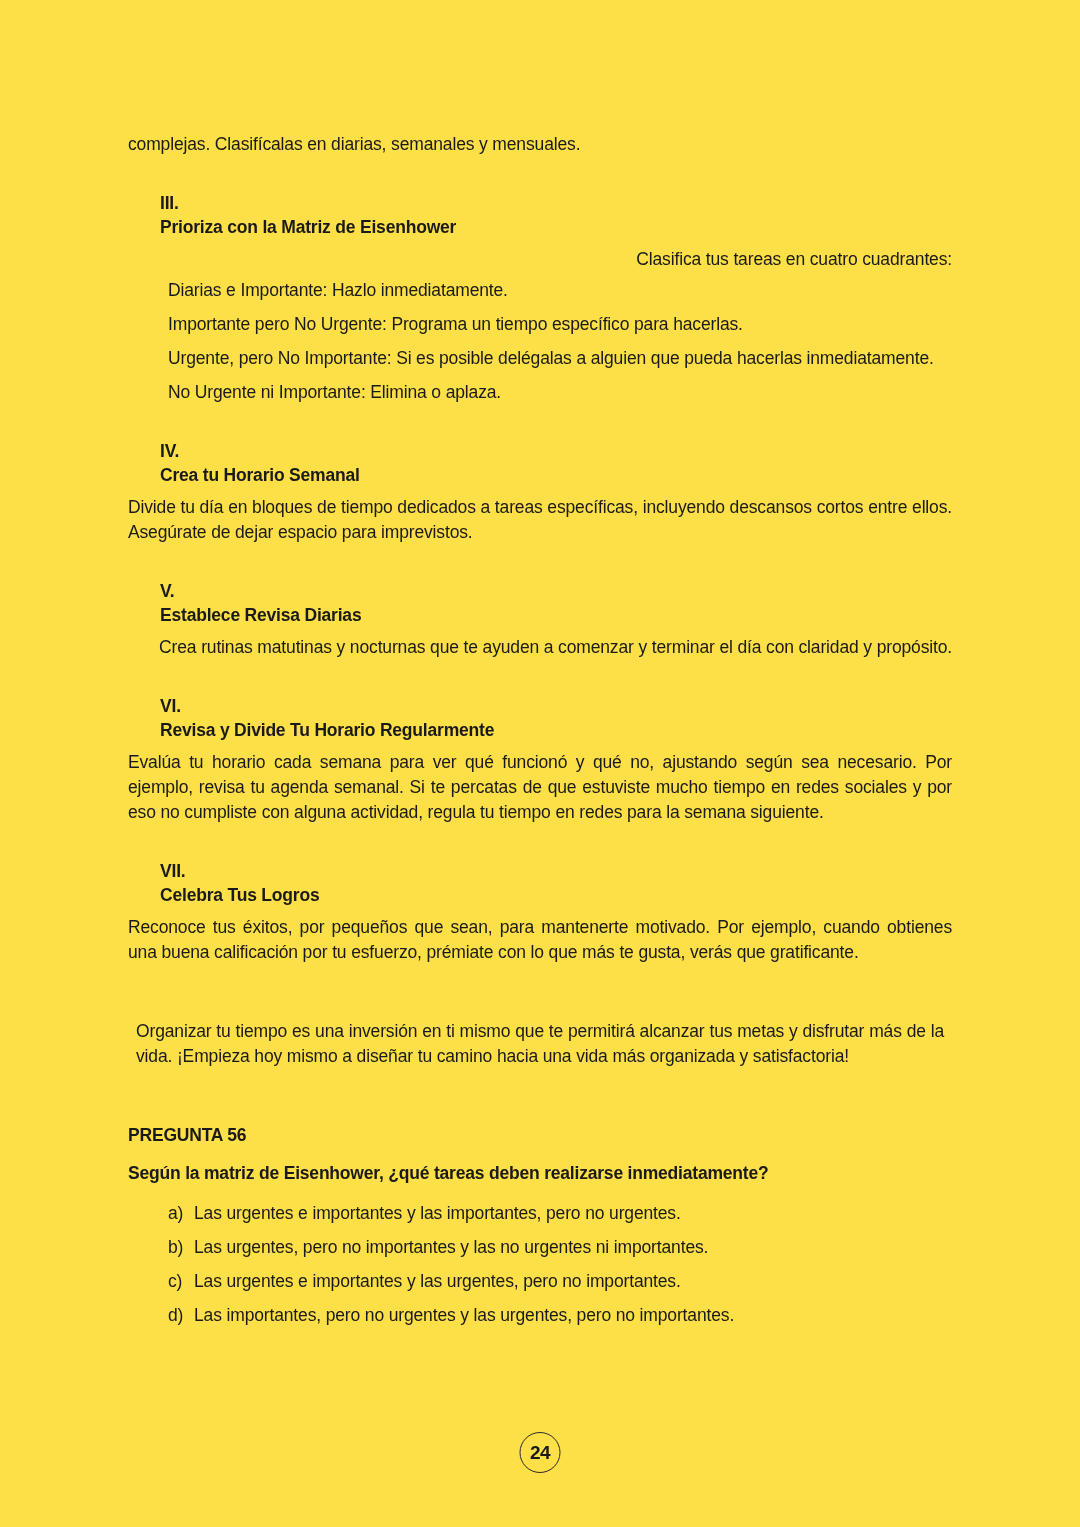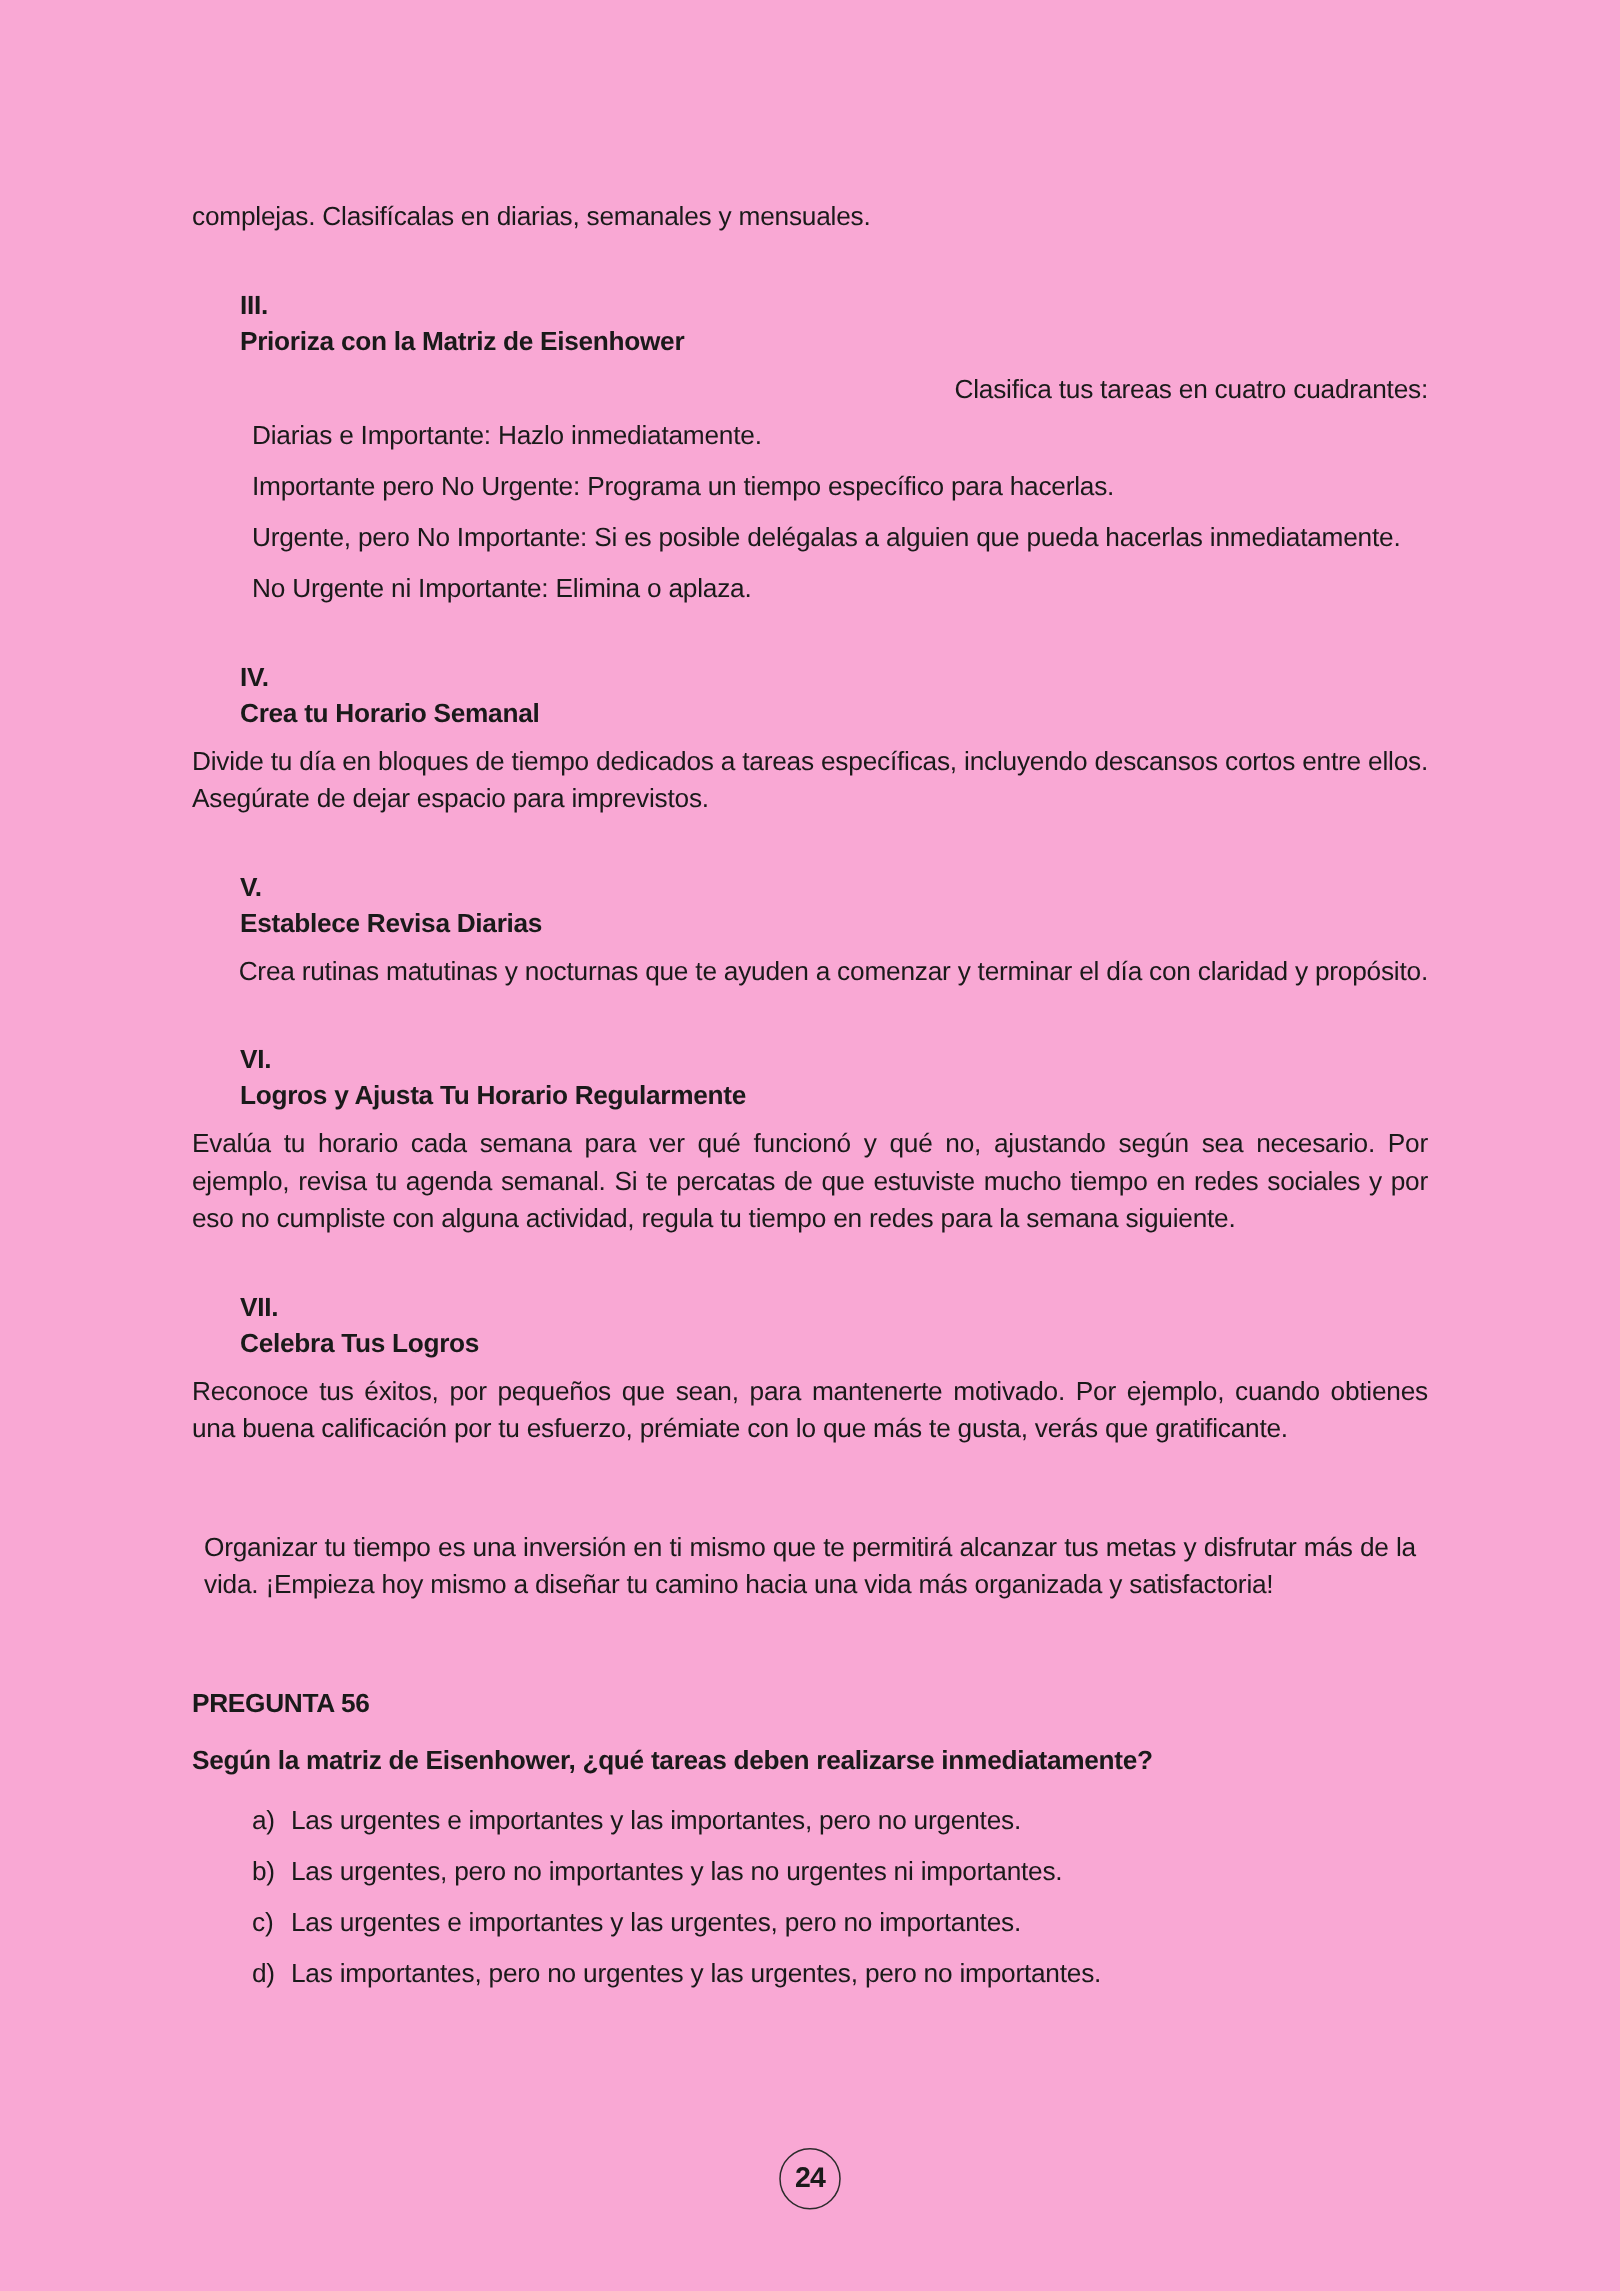--- a/index.html
+++ b/index.html
@@ -20,7 +20,7 @@
   .page {
     position: absolute;
     inset: 0;
-    background: #f9a8d4;
+    background: #fde047;
   }
 
   

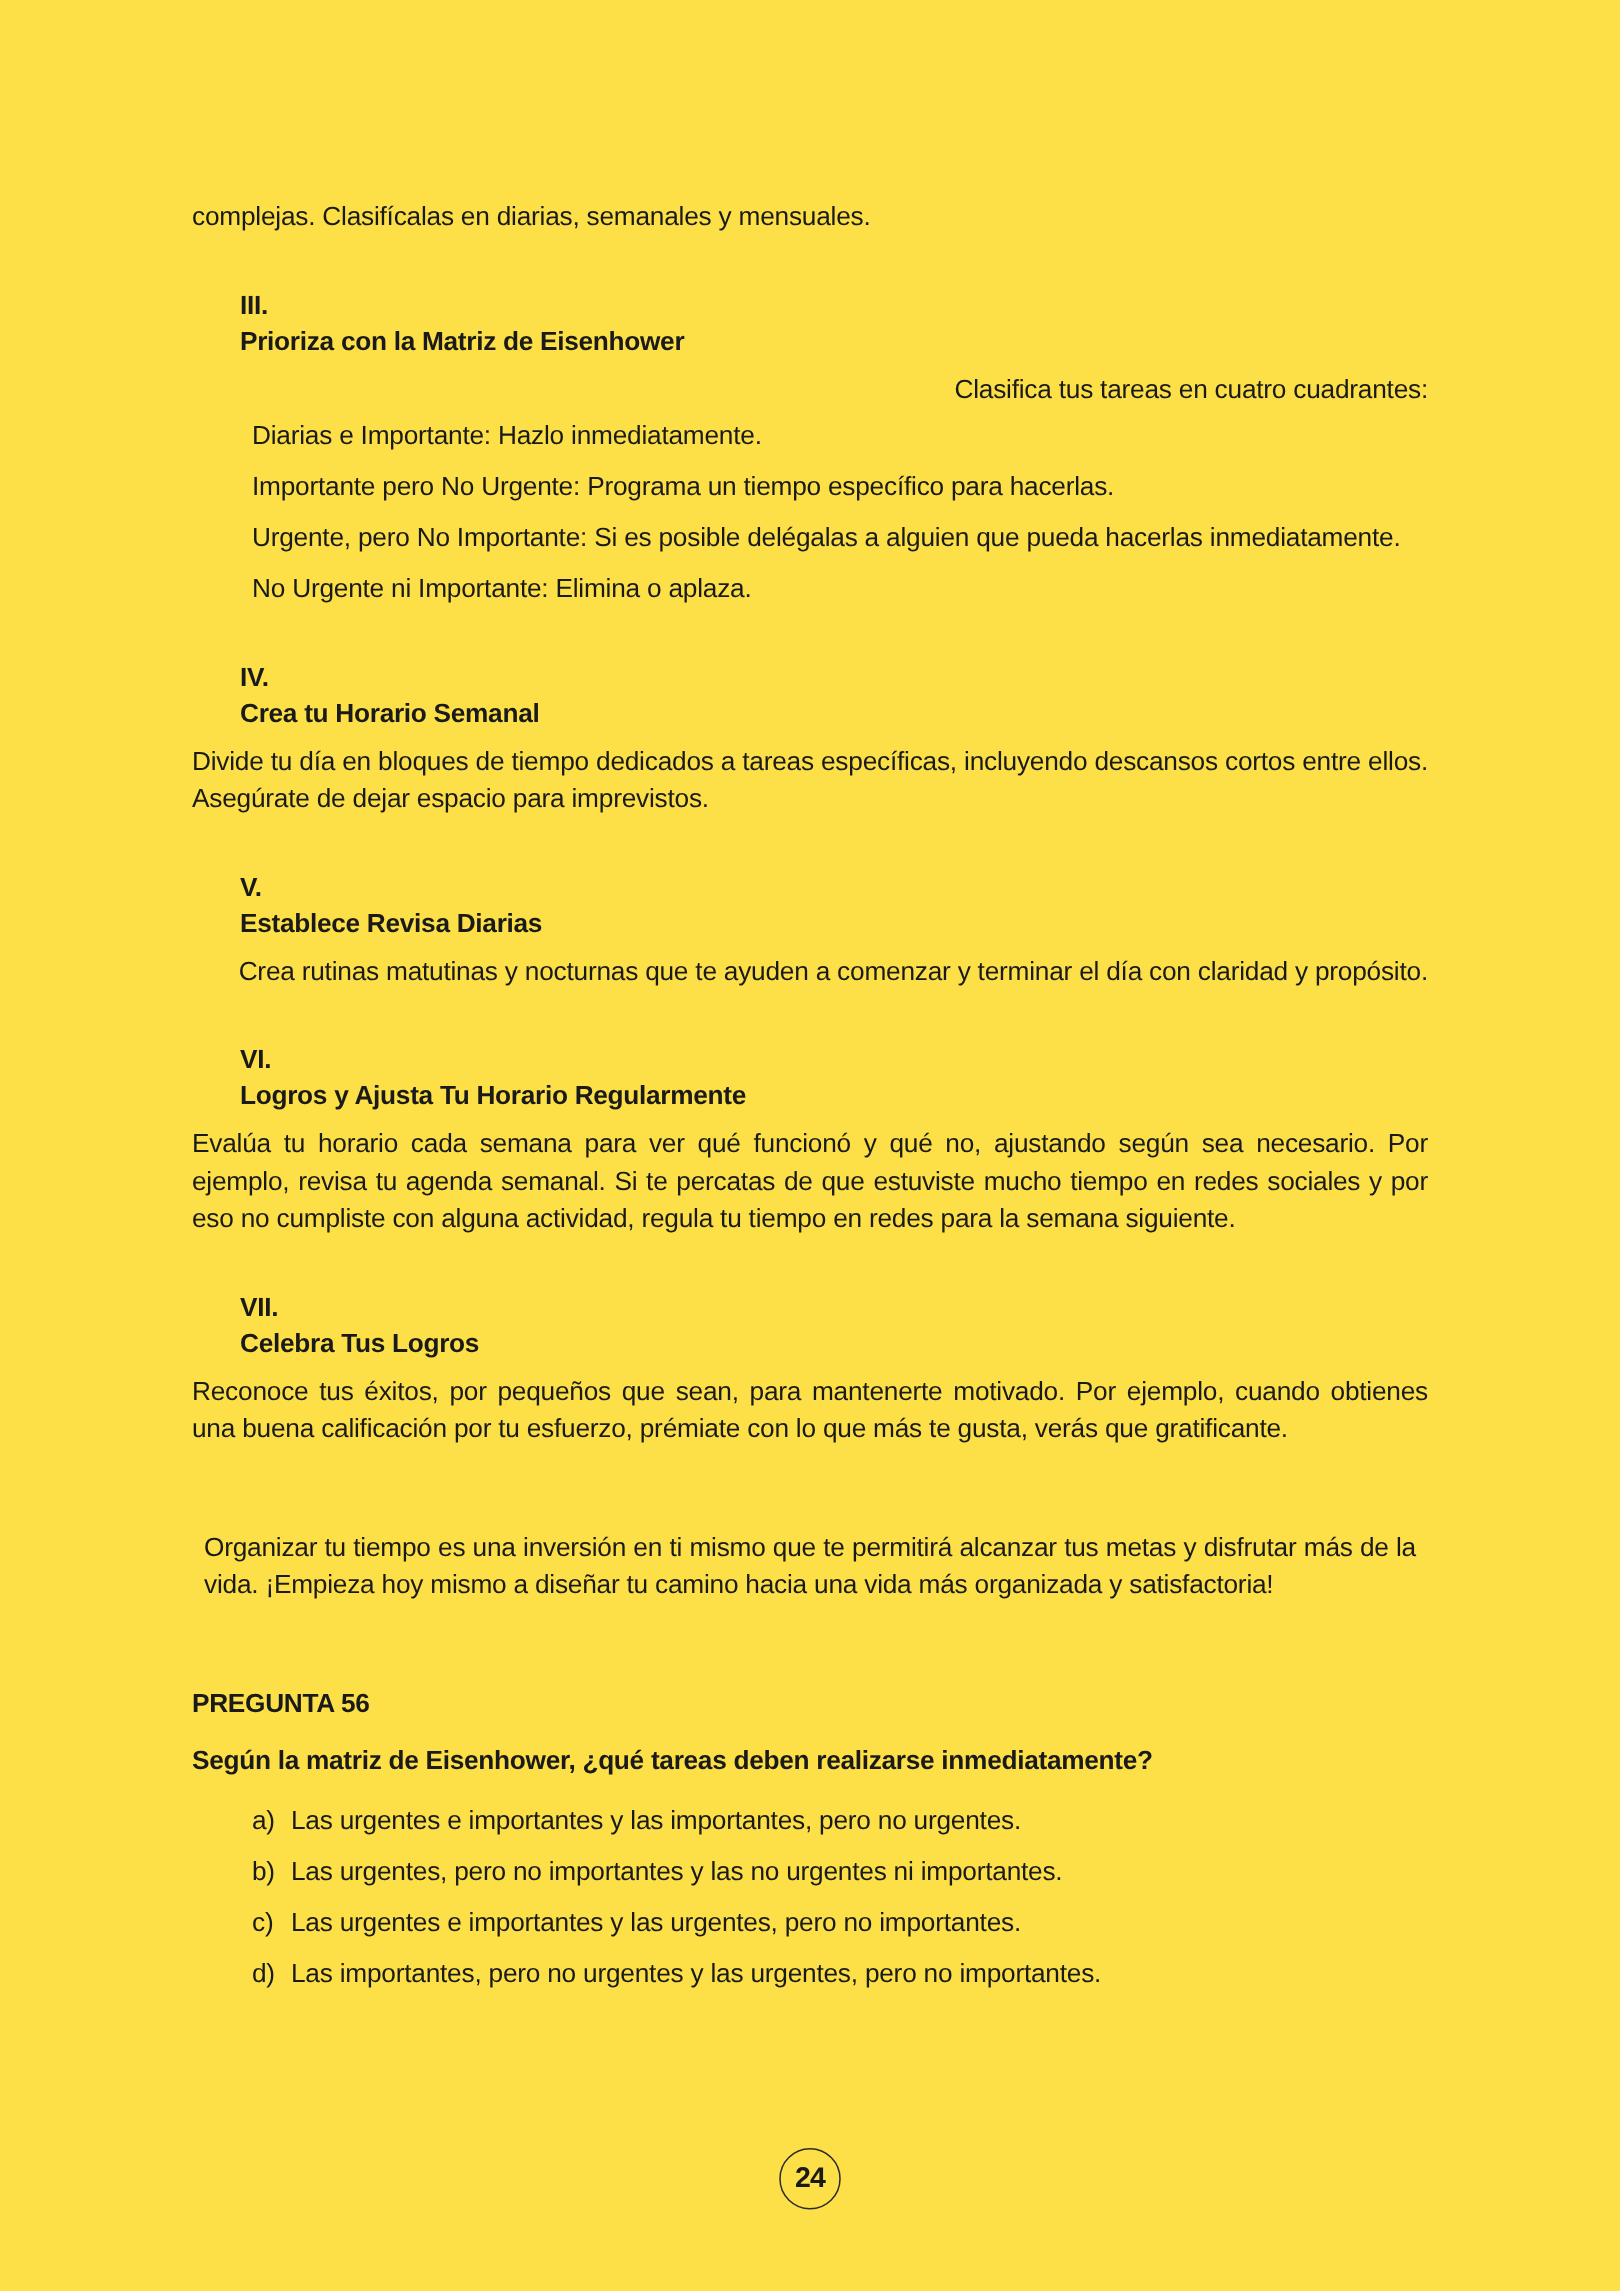--- a/index.html
+++ b/index.html
@@ -207,7 +207,7 @@
     <div>
       <h2 class="sec-head">
         <span class="num">VI.</span>
-        <span class="title">Logros y Ajusta Tu Horario Regularmente</span>
+        <span class="title">Revisa y Divide Tu Horario Regularmente</span>
       </h2>
       <p class="sec-body">Evalúa tu horario cada semana para ver qué funcionó y qué no, ajustando según sea necesario. Por ejemplo, revisa tu agenda semanal. Si te percatas de que estuviste mucho tiempo en redes sociales y por eso no cumpliste con alguna actividad, regula tu tiempo en redes para la semana siguiente.</p>
     </div>

